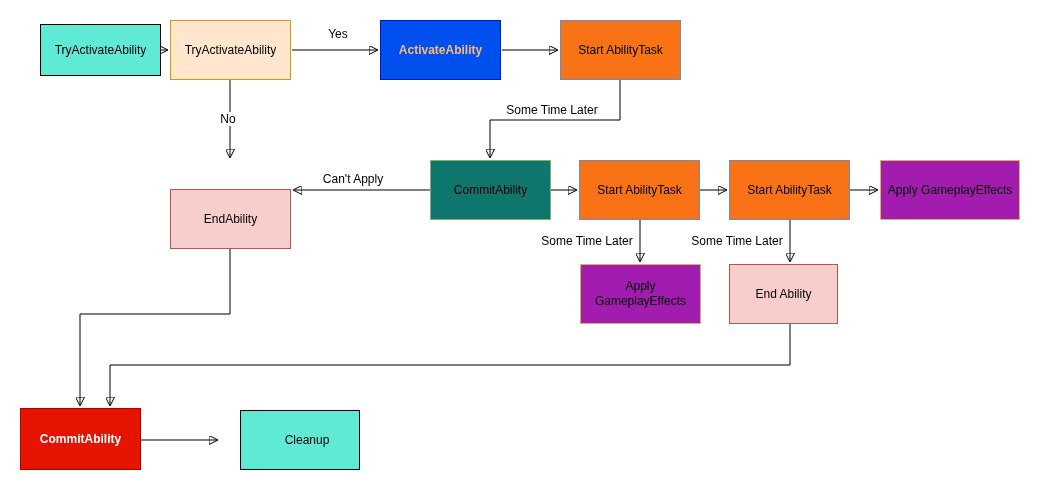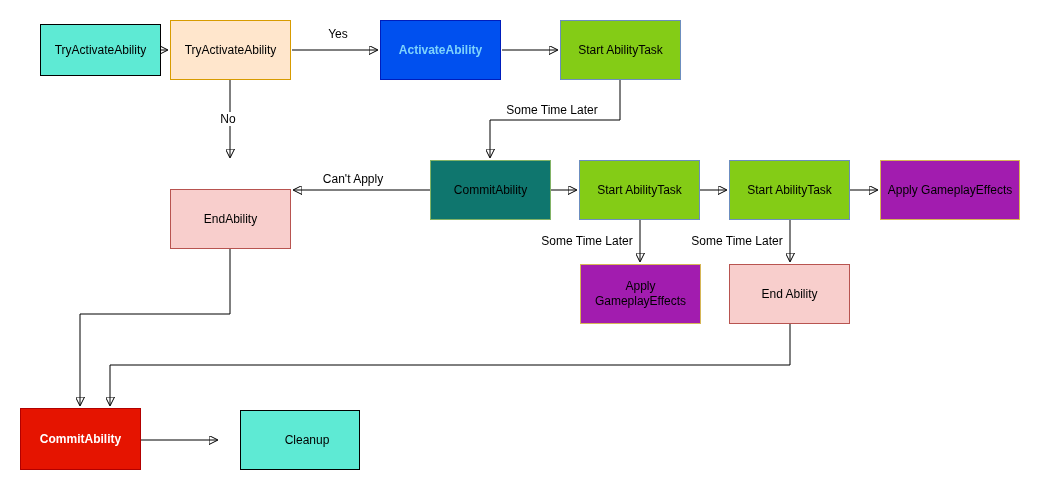--- a/index.html
+++ b/index.html
@@ -36,7 +36,7 @@
   }
   .node.white     { background: #5eead4; border-color: #000000; margin-left: 20px; }
   .node.orange    { background: #ffe6cc; border-color: #d79b00; }
-  .node.blue      { background: #0050ef; border-color: #001dbc; color: #7dd3fc; font-weight: bold; }
+  .node.blue      { background: #0050ef; border-color: #001dbc; color: #fdba74; font-weight: bold; }
   .node.lightblue { background: #84cc16; border-color: #6c8ebf; }
   .node.pink      { background: #f8cecc; border-color: #b85450; }
   .node.green     { background: #0f766e; border-color: #82b366; }

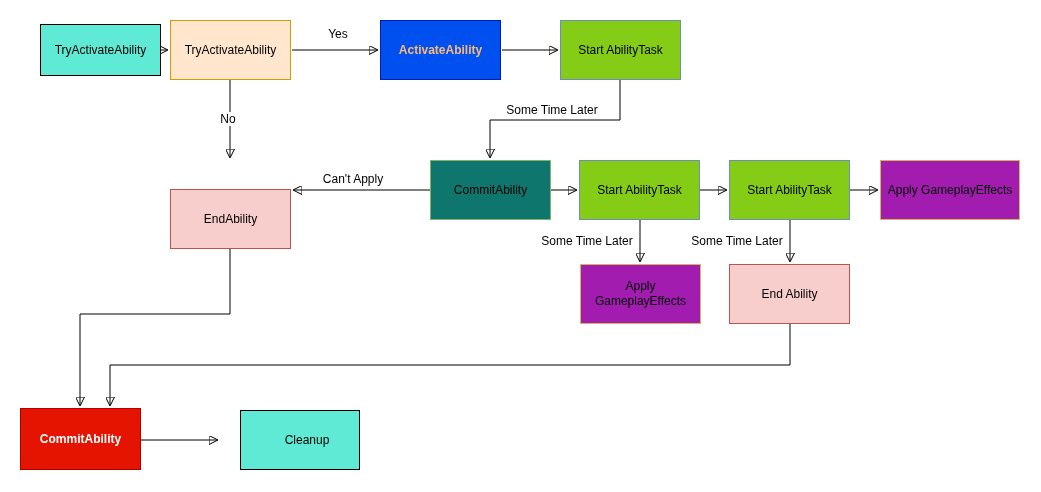--- a/index.html
+++ b/index.html
@@ -37,7 +37,7 @@
   .node.white     { background: #5eead4; border-color: #000000; margin-left: 20px; }
   .node.orange    { background: #ffe6cc; border-color: #d79b00; }
   .node.blue      { background: #0050ef; border-color: #001dbc; color: #fdba74; font-weight: bold; }
-  .node.lightblue { background: #84cc16; border-color: #6c8ebf; }
+  .node.lightblue { background: #f97316; border-color: #6c8ebf; }
   .node.pink      { background: #f8cecc; border-color: #b85450; }
   .node.green     { background: #0f766e; border-color: #82b366; }
   .node.yellow    { background: #a21caf; border-color: #d6b656; }

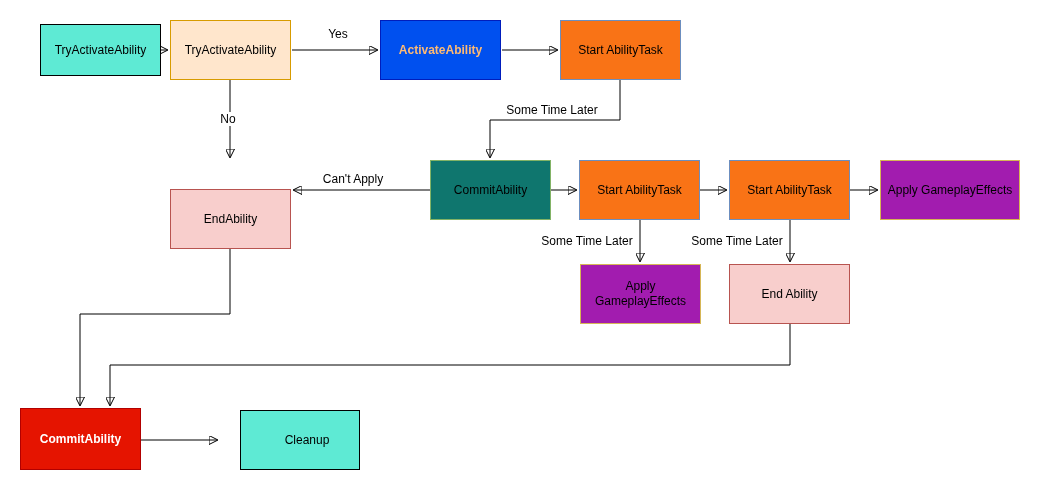--- a/index.html
+++ b/index.html
@@ -55,7 +55,7 @@
   #n-task3      { left: 729px; top: 160px; width: 121px; height: 60px; }
   #n-applyge1   { left: 880px; top: 160px; width: 140px; height: 60px; padding: 0 2px; }
   #n-applyge2   { left: 580px; top: 264px; width: 121px; height: 60px; }
-  #n-endability2{ left: 729px; top: 264px; width: 121px; height: 60px; text-align: right; }
+  #n-endability2{ left: 729px; top: 264px; width: 109px; height: 60px; text-align: right; }
   #n-onend      { left: 20px;  top: 408px; width: 121px; height: 62px; }
   #n-cleanup    { left: 220px; top: 410px; width: 120px; height: 60px; padding-left: 20px; }
 

